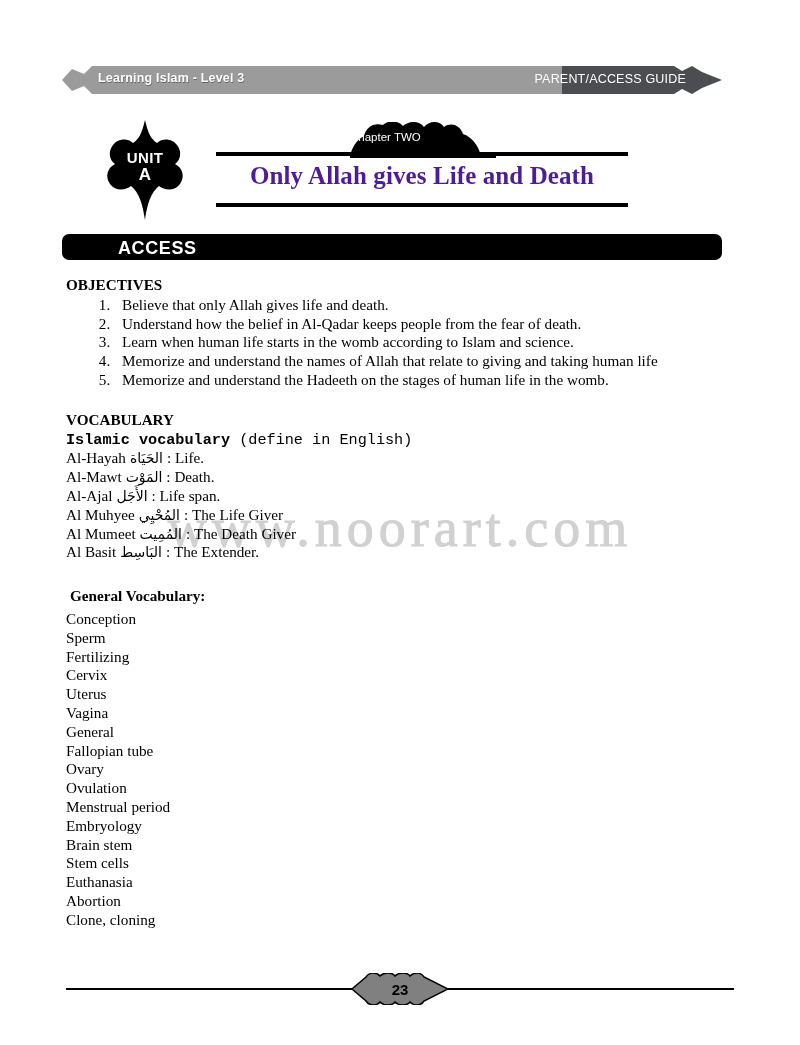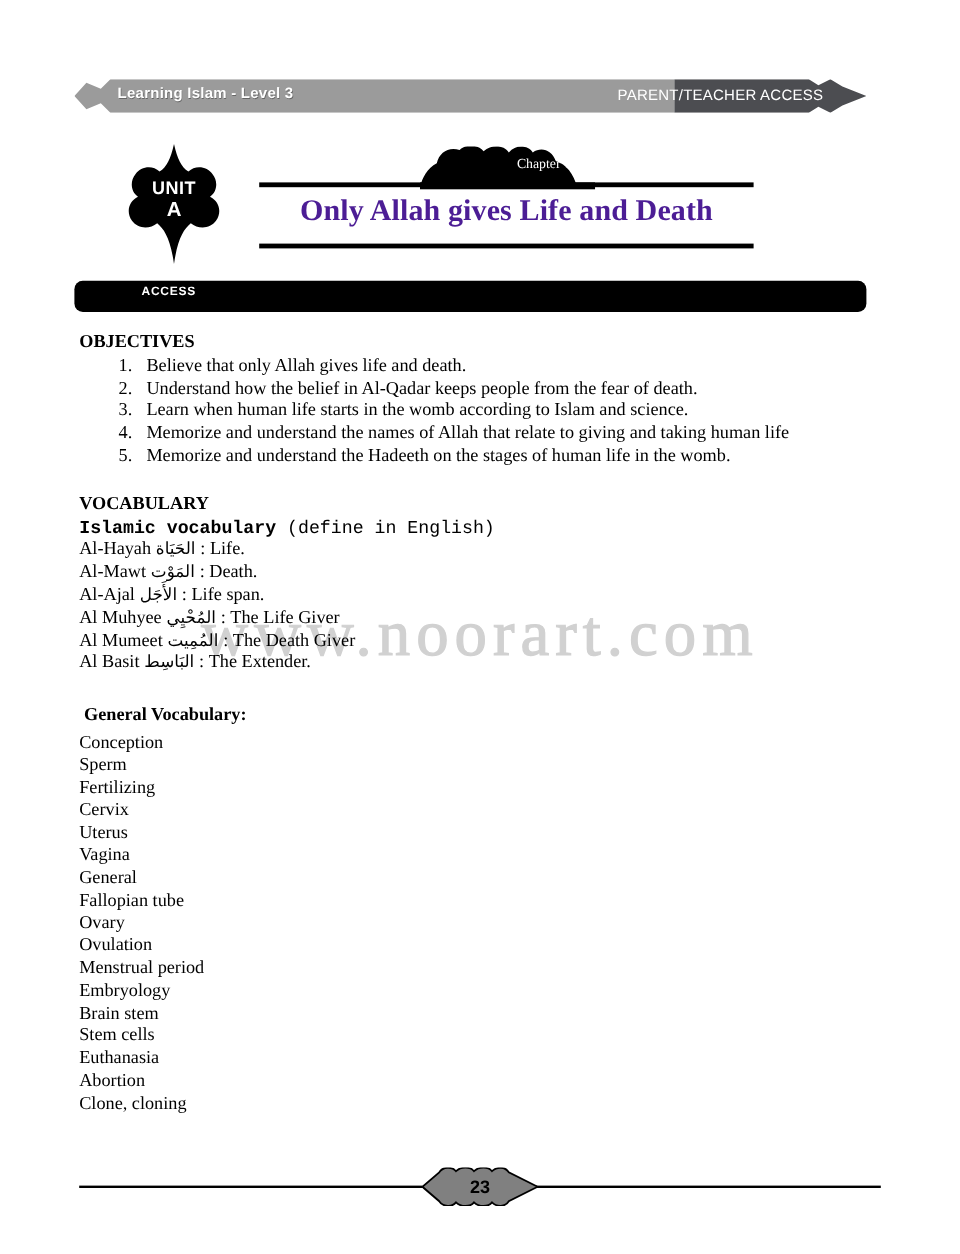--- a/index.html
+++ b/index.html
@@ -276,7 +276,7 @@
       <path d="M500,0 L612,0 L620,5 L630,0 L640,6 L660,14 L640,22 L630,28 L620,23 L612,28 L500,28 Z" fill="#4c4d51"></path>
     </svg>
     <div class="hdr-left-label">Learning Islam - Level 3</div>
-    <div class="hdr-right-label">PARENT/TEACHER ACCESS</div>
+    <div class="hdr-right-label">PARENT/ACCESS GUIDE</div>
   </div>
 
   <div class="unit-badge">

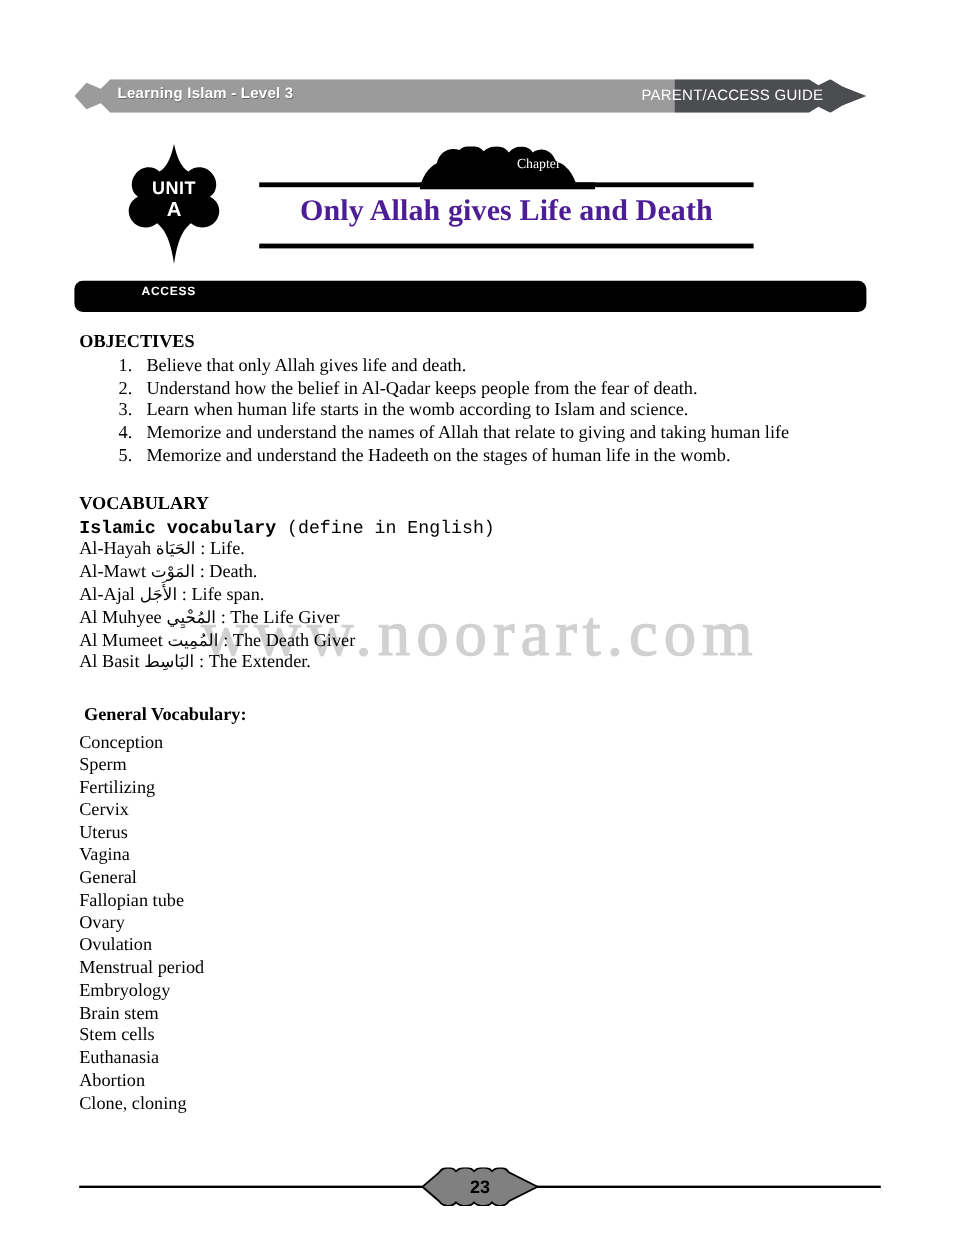--- a/index.html
+++ b/index.html
@@ -94,8 +94,8 @@
     left: 0;
     top: 9px;
     width: 146px;
-    text-align: right;
-    font-family: Liberation Serif, serif;
+    text-align: left;
+    font-family: Liberation Sans, sans-serif;
     font-size: 11.5px;
     color: #ffffff;
     white-space: nowrap;

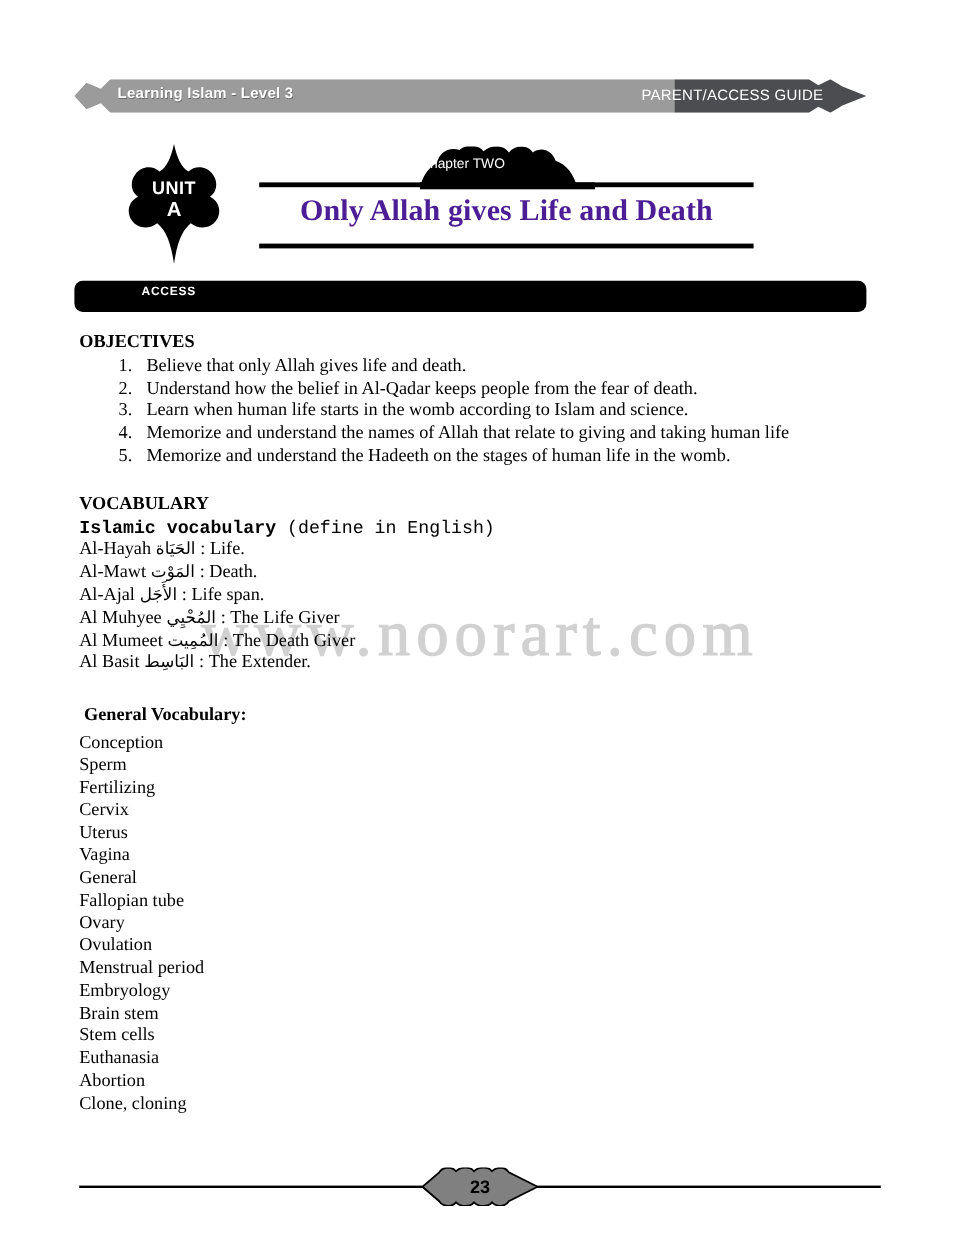--- a/index.html
+++ b/index.html
@@ -147,7 +147,7 @@
     top: 238px;
     font-family: "Liberation Sans", sans-serif;
     font-weight: bold;
-    font-size: 10px;
+    font-size: 18px;
     color: #ffffff;
     letter-spacing: 0.6px;
   }

